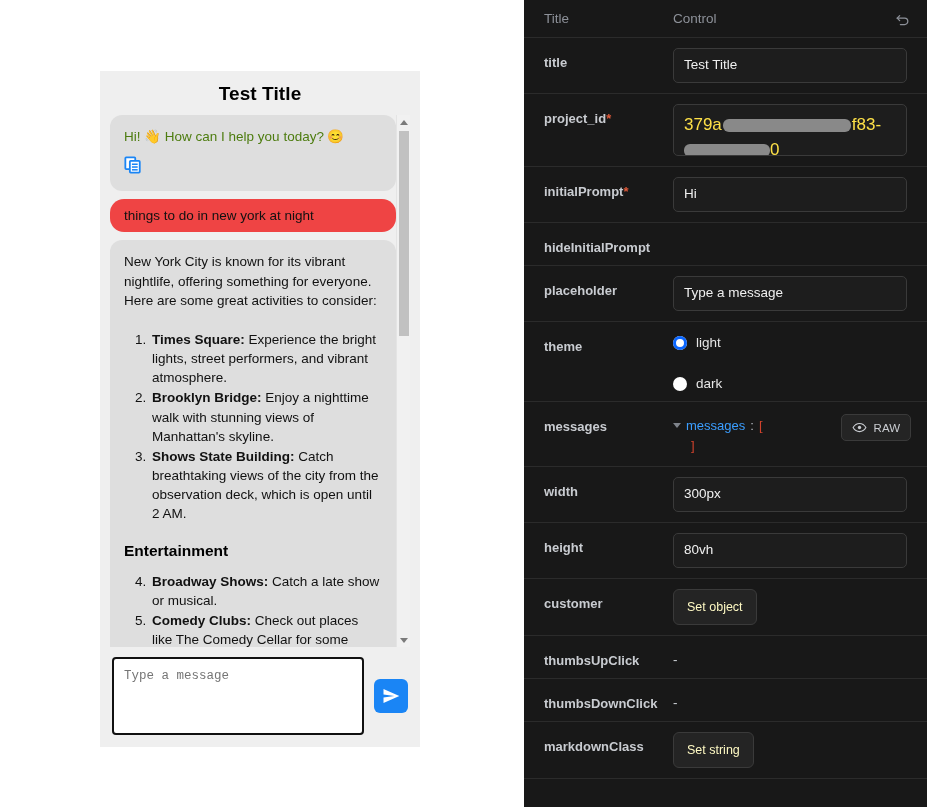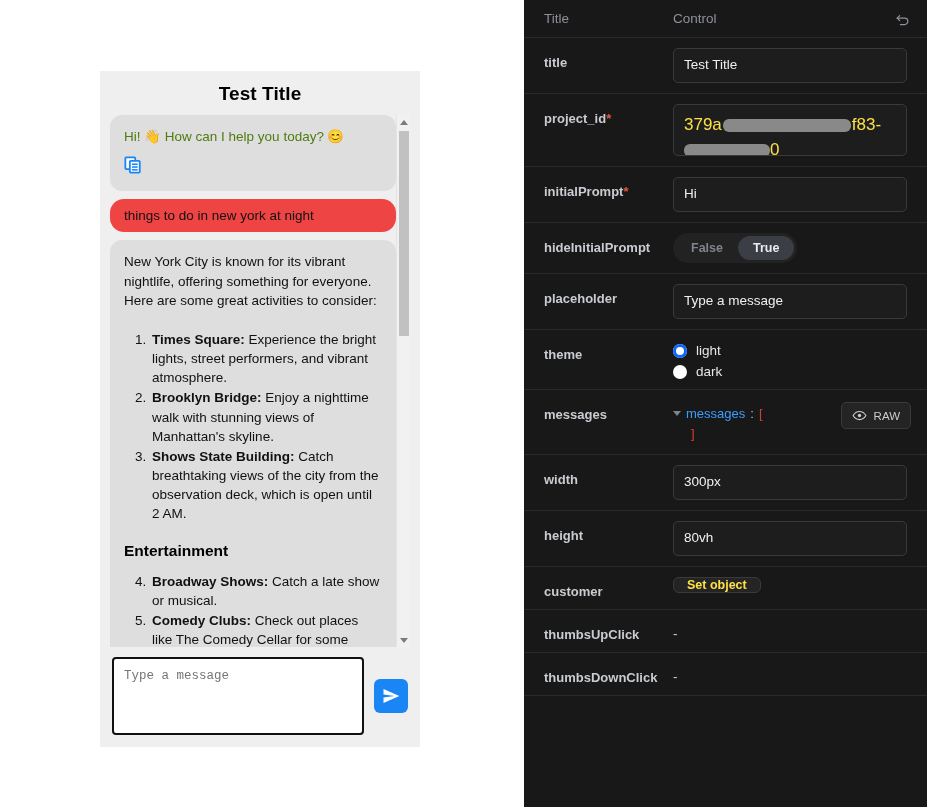--- a/index.html
+++ b/index.html
@@ -335,12 +335,6 @@
 
     <div class="prop-row">
       <div class="prop-label">hideInitialPrompt</div>
-      <div class="prop-control">
-        <div class="toggle-group">
-          <div class="toggle-opt">False</div>
-          <div class="toggle-opt active">True</div>
-        </div>
-      </div>
     </div>
 
     <div class="prop-row">

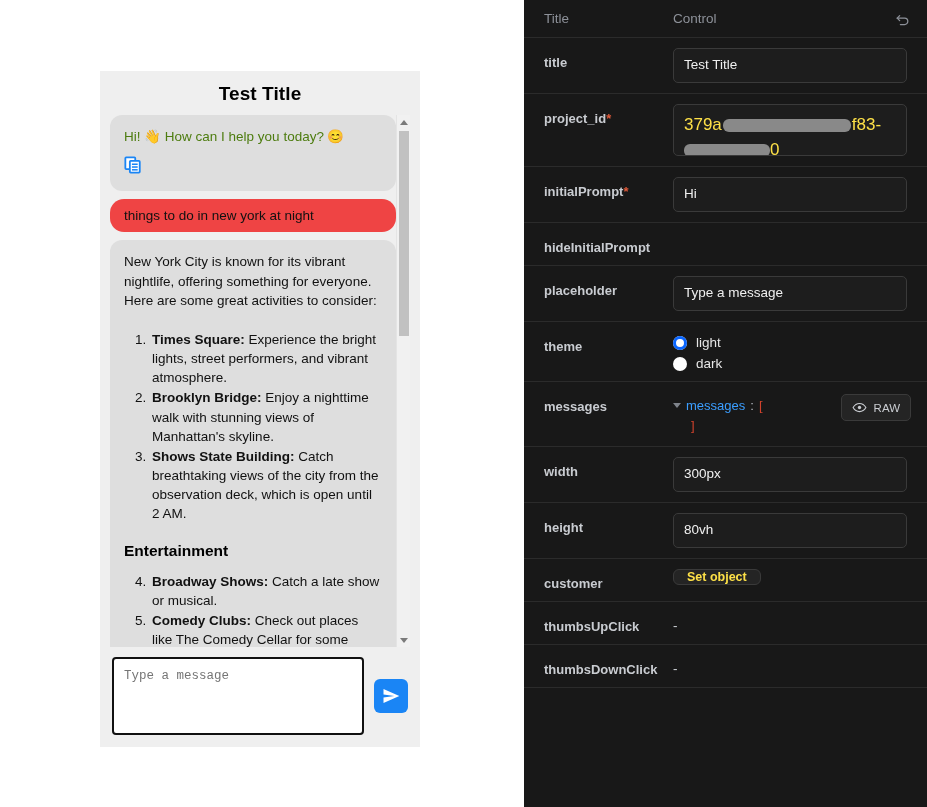--- a/index.html
+++ b/index.html
@@ -171,7 +171,7 @@
   }
   .toggle-opt.active { background: #3b3f45; color: #e9ecef; }
 
-  .radio-list { display: flex; flex-direction: column; gap: 6px; padding-top: 3px; }
+  .radio-list { display: flex; flex-direction: column; gap: 26px; padding-top: 3px; }
   .radio-item { display: flex; align-items: center; gap: 9px; cursor: pointer; }
   .radio-dot {
     width: 14px; height: 14px; border-radius: 50%;

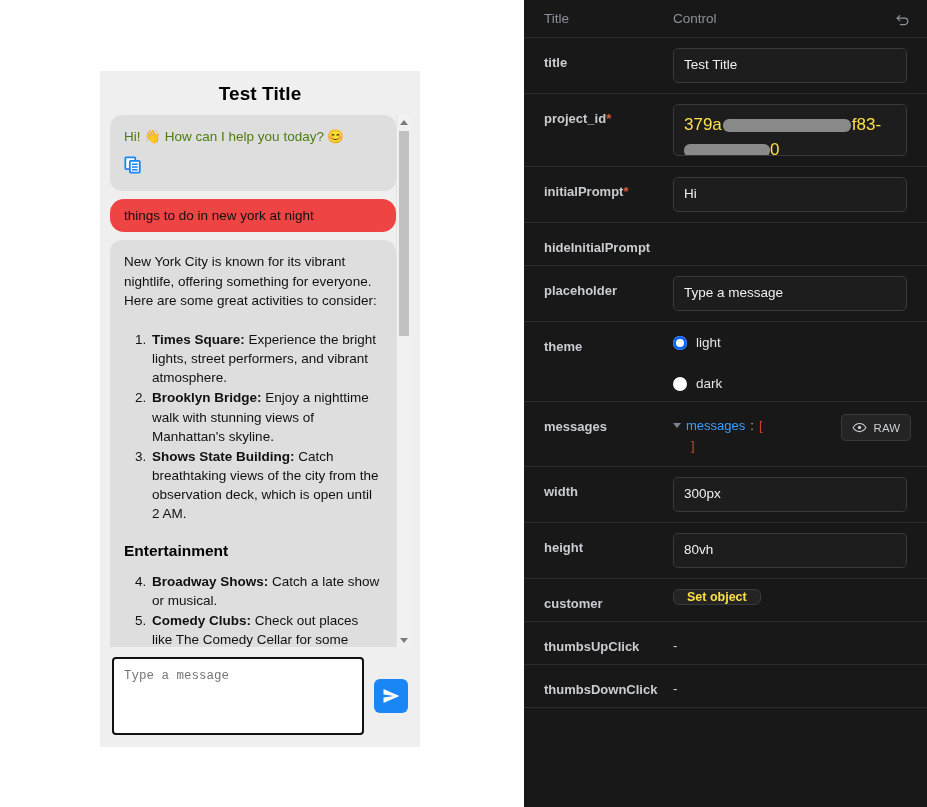--- a/index.html
+++ b/index.html
@@ -200,8 +200,8 @@
 
   .action-btn {
     background: #242424; border: 1px solid #3a3a3a; border-radius: 6px;
-    color: #fde047; font-size: 12.5px; font-weight: bold;
-    padding: 0 13px; cursor: pointer;
+    color: #fef9c3; font-size: 12.5px; font-weight: normal;
+    padding: 10px 13px; cursor: pointer;
     font-family: "Liberation Sans", sans-serif;
   }
   .dash { color: #cfd3d8; font-size: 13.5px; padding-top: 6px; }

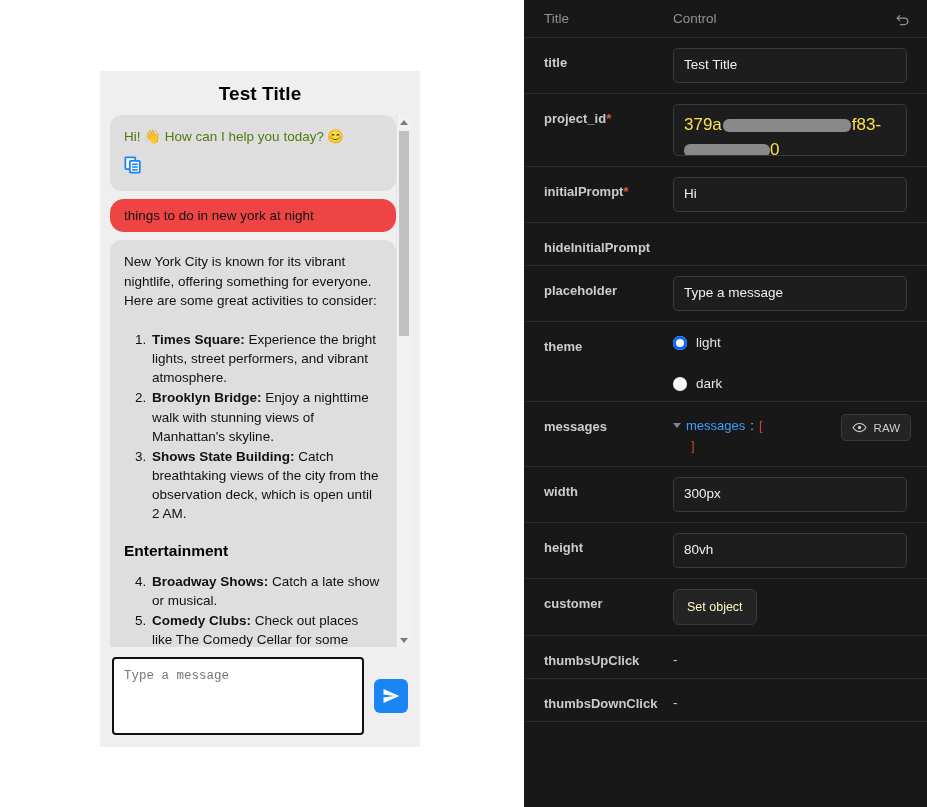--- a/index.html
+++ b/index.html
@@ -417,6 +417,12 @@
       </div>
     </div>
 
+    <div class="prop-row">
+      <div class="prop-label">markdownClass</div>
+      <div class="prop-control">
+        <button class="action-btn">Set string</button>
+      </div>
+    </div>
 
   </div>
 </div>

